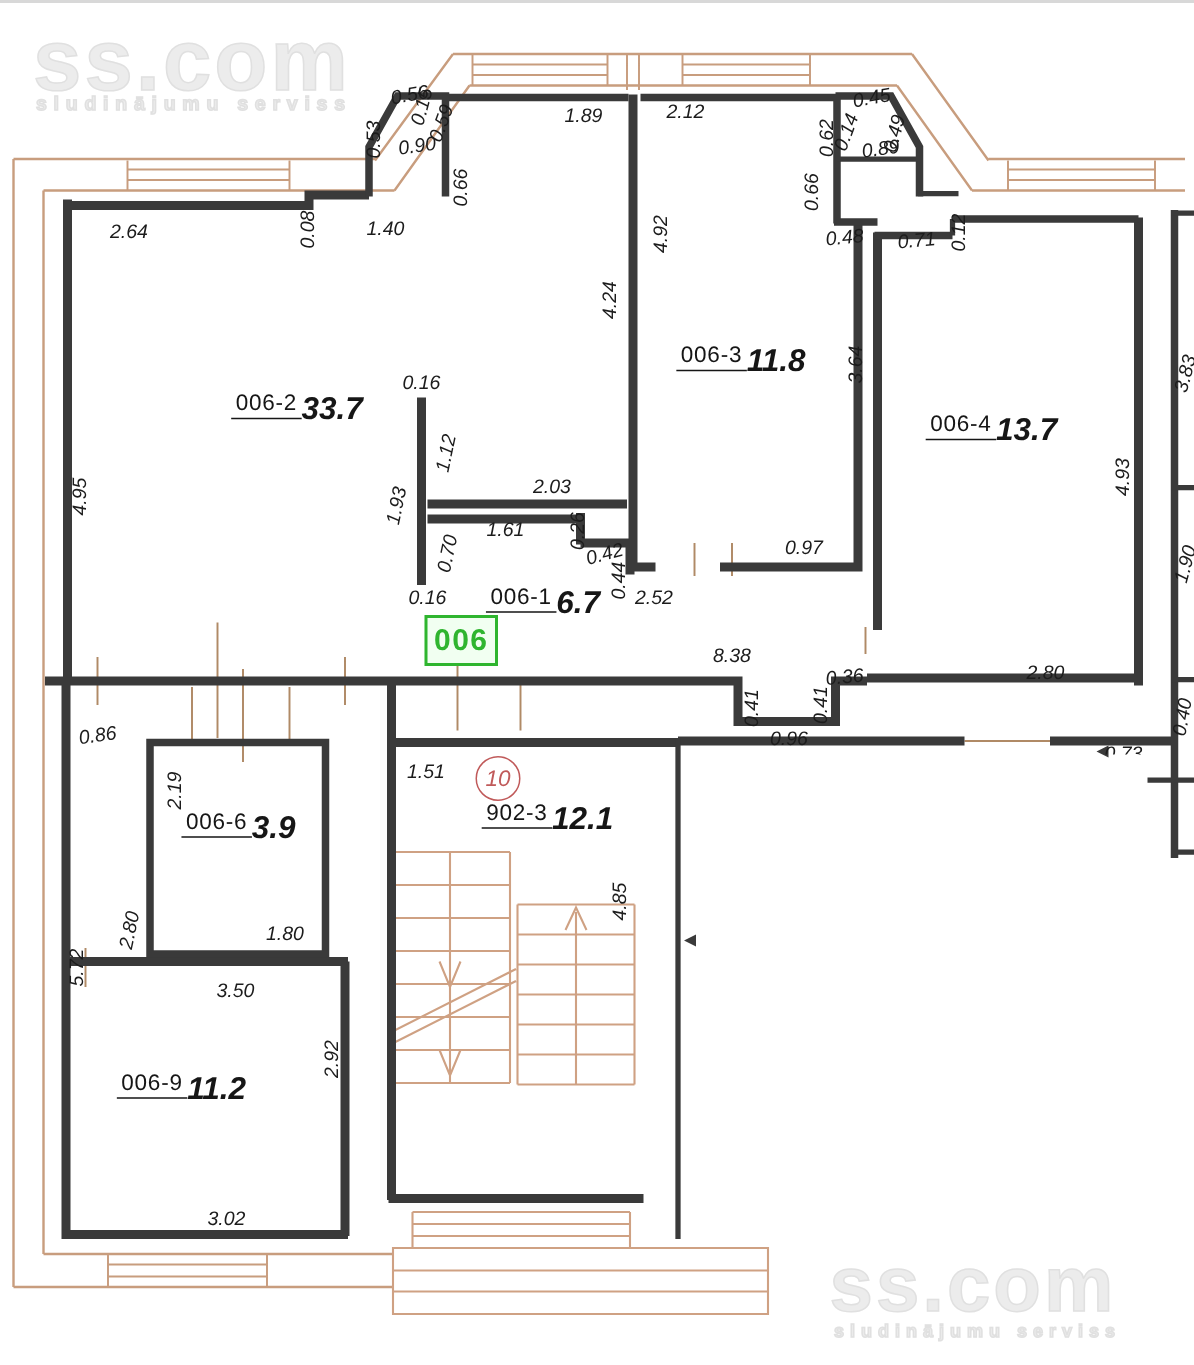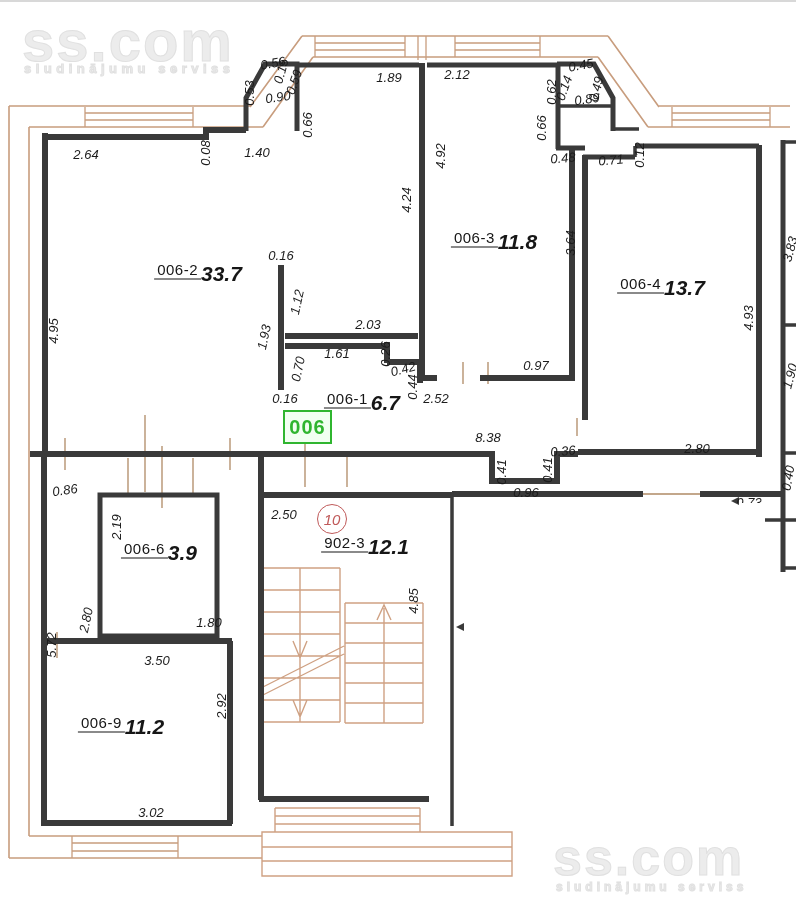--- a/index.html
+++ b/index.html
@@ -152,7 +152,7 @@
       <span class="dim" style="left: 51px; top: 645px; transform: translate(-50%, -50%) rotate(-90deg);">5.72</span>
       <span class="dim" style="left: 221px; top: 706px; transform: translate(-50%, -50%) rotate(-90deg);">2.92</span>
       <span class="dim" style="left: 151px; top: 812px; transform: translate(-50%, -50%) rotate(0deg);">3.02</span>
-      <span class="dim" style="left: 284px; top: 514px; transform: translate(-50%, -50%) rotate(0deg);">2.50</span>
+      <span class="dim" style="left: 284px; top: 514px; transform: translate(-50%, -50%) rotate(0deg);">1.51</span>
       <span class="dim" style="left: 413px; top: 601px; transform: translate(-50%, -50%) rotate(-90deg);">4.85</span>
       <span class="dim" style="left: 790px; top: 249px; transform: translate(-50%, -50%) rotate(-75deg);">3.83</span>
       <span class="dim" style="left: 790px; top: 376px; transform: translate(-50%, -50%) rotate(-75deg);">1.90</span>

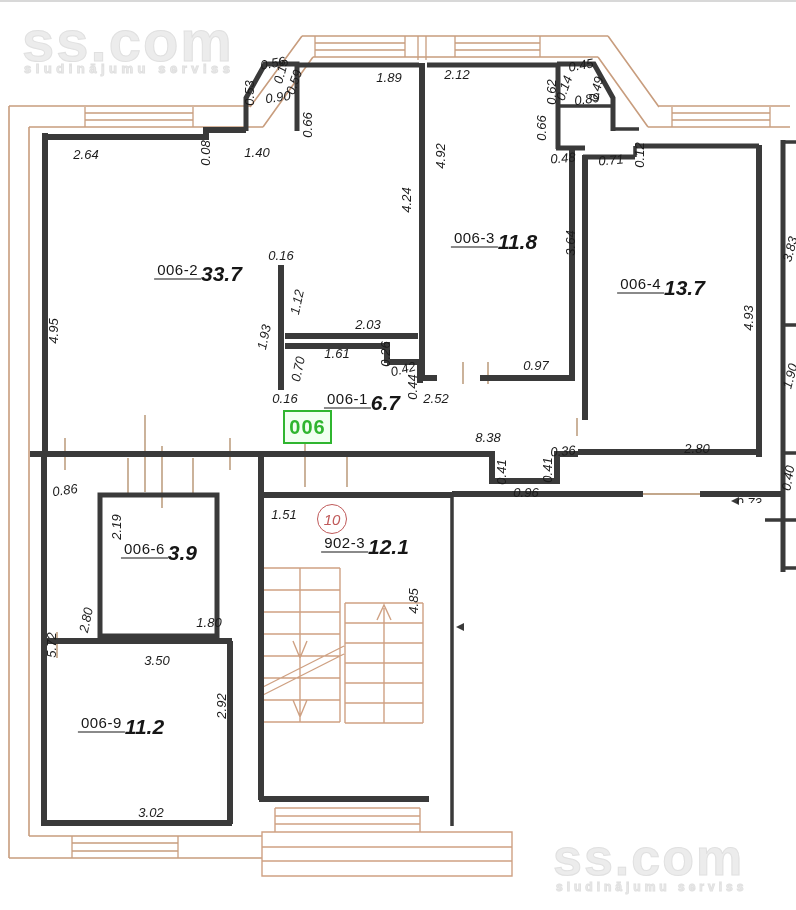--- a/index.html
+++ b/index.html
@@ -147,7 +147,7 @@
       <span class="dim" style="left: 65px; top: 490px; transform: translate(-50%, -50%) rotate(-8deg);">0.86</span>
       <span class="dim" style="left: 116px; top: 527px; transform: translate(-50%, -50%) rotate(-90deg);">2.19</span>
       <span class="dim" style="left: 86px; top: 620px; transform: translate(-50%, -50%) rotate(-78deg);">2.80</span>
-      <span class="dim" style="left: 190px; top: 622px; transform: translate(-50%, -50%) rotate(0deg); margin-left: 19px;">1.80</span>
+      <span class="dim" style="left: 190px; top: 622px; transform: translate(-50%, -50%) rotate(0deg);">1.80</span>
       <span class="dim" style="left: 157px; top: 660px; transform: translate(-50%, -50%) rotate(0deg);">3.50</span>
       <span class="dim" style="left: 51px; top: 645px; transform: translate(-50%, -50%) rotate(-90deg);">5.72</span>
       <span class="dim" style="left: 221px; top: 706px; transform: translate(-50%, -50%) rotate(-90deg);">2.92</span>

